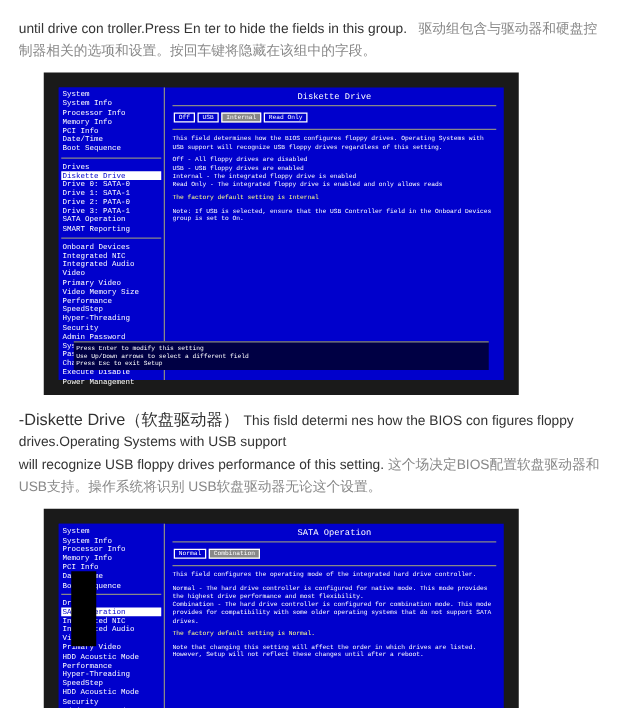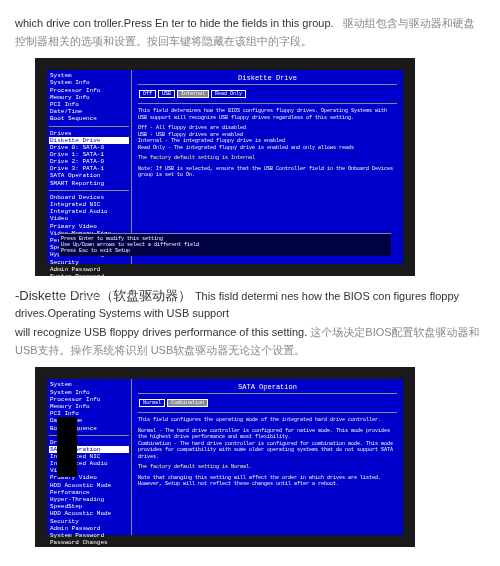--- a/index.html
+++ b/index.html
@@ -25,7 +25,7 @@
 <body>
 
 <div class="para">
-  <span>which drive con troller.Press En ter to hide the fields in this group.</span>
+  <span>until drive con troller.Press En ter to hide the fields in this group.</span>
   &nbsp;&nbsp;<span class="cn">驱动组包含与驱动器和硬盘控制器相关的选项和设置。按回车键将隐藏在该组中的字段。</span>
 </div>
 

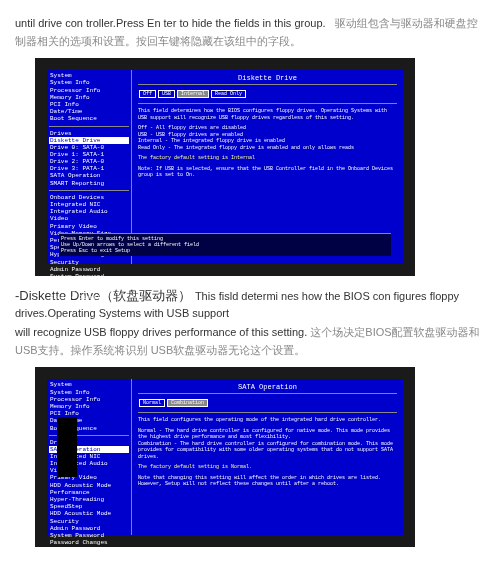--- a/index.html
+++ b/index.html
@@ -5,7 +5,7 @@
 body{margin:0;padding:15px;font-family:Arial,sans-serif;font-size:11px;color:#333;background:#fff;width:500px;box-sizing:border-box}
 .para{line-height:1.6;margin-bottom:8px}
 .cn{color:#888}
-.photo{width:380px;height:218px;background:#1a1a1a;margin:5px 0 10px 20px;position:relative;padding:12px;box-sizing:border-box}
+.photo{width:380px;height:258px;background:#1a1a1a;margin:5px 0 10px 20px;position:relative;padding:12px;box-sizing:border-box}
 .screen{width:100%;height:100%;background:#0000cc;display:flex;font-family:'Courier New',monospace;font-size:6px;color:#fff;position:relative}
 .sidebar{width:80px;background:#0000cc;border-right:1px solid #888;padding:2px}
 .main{flex:1;padding:2px 6px}

